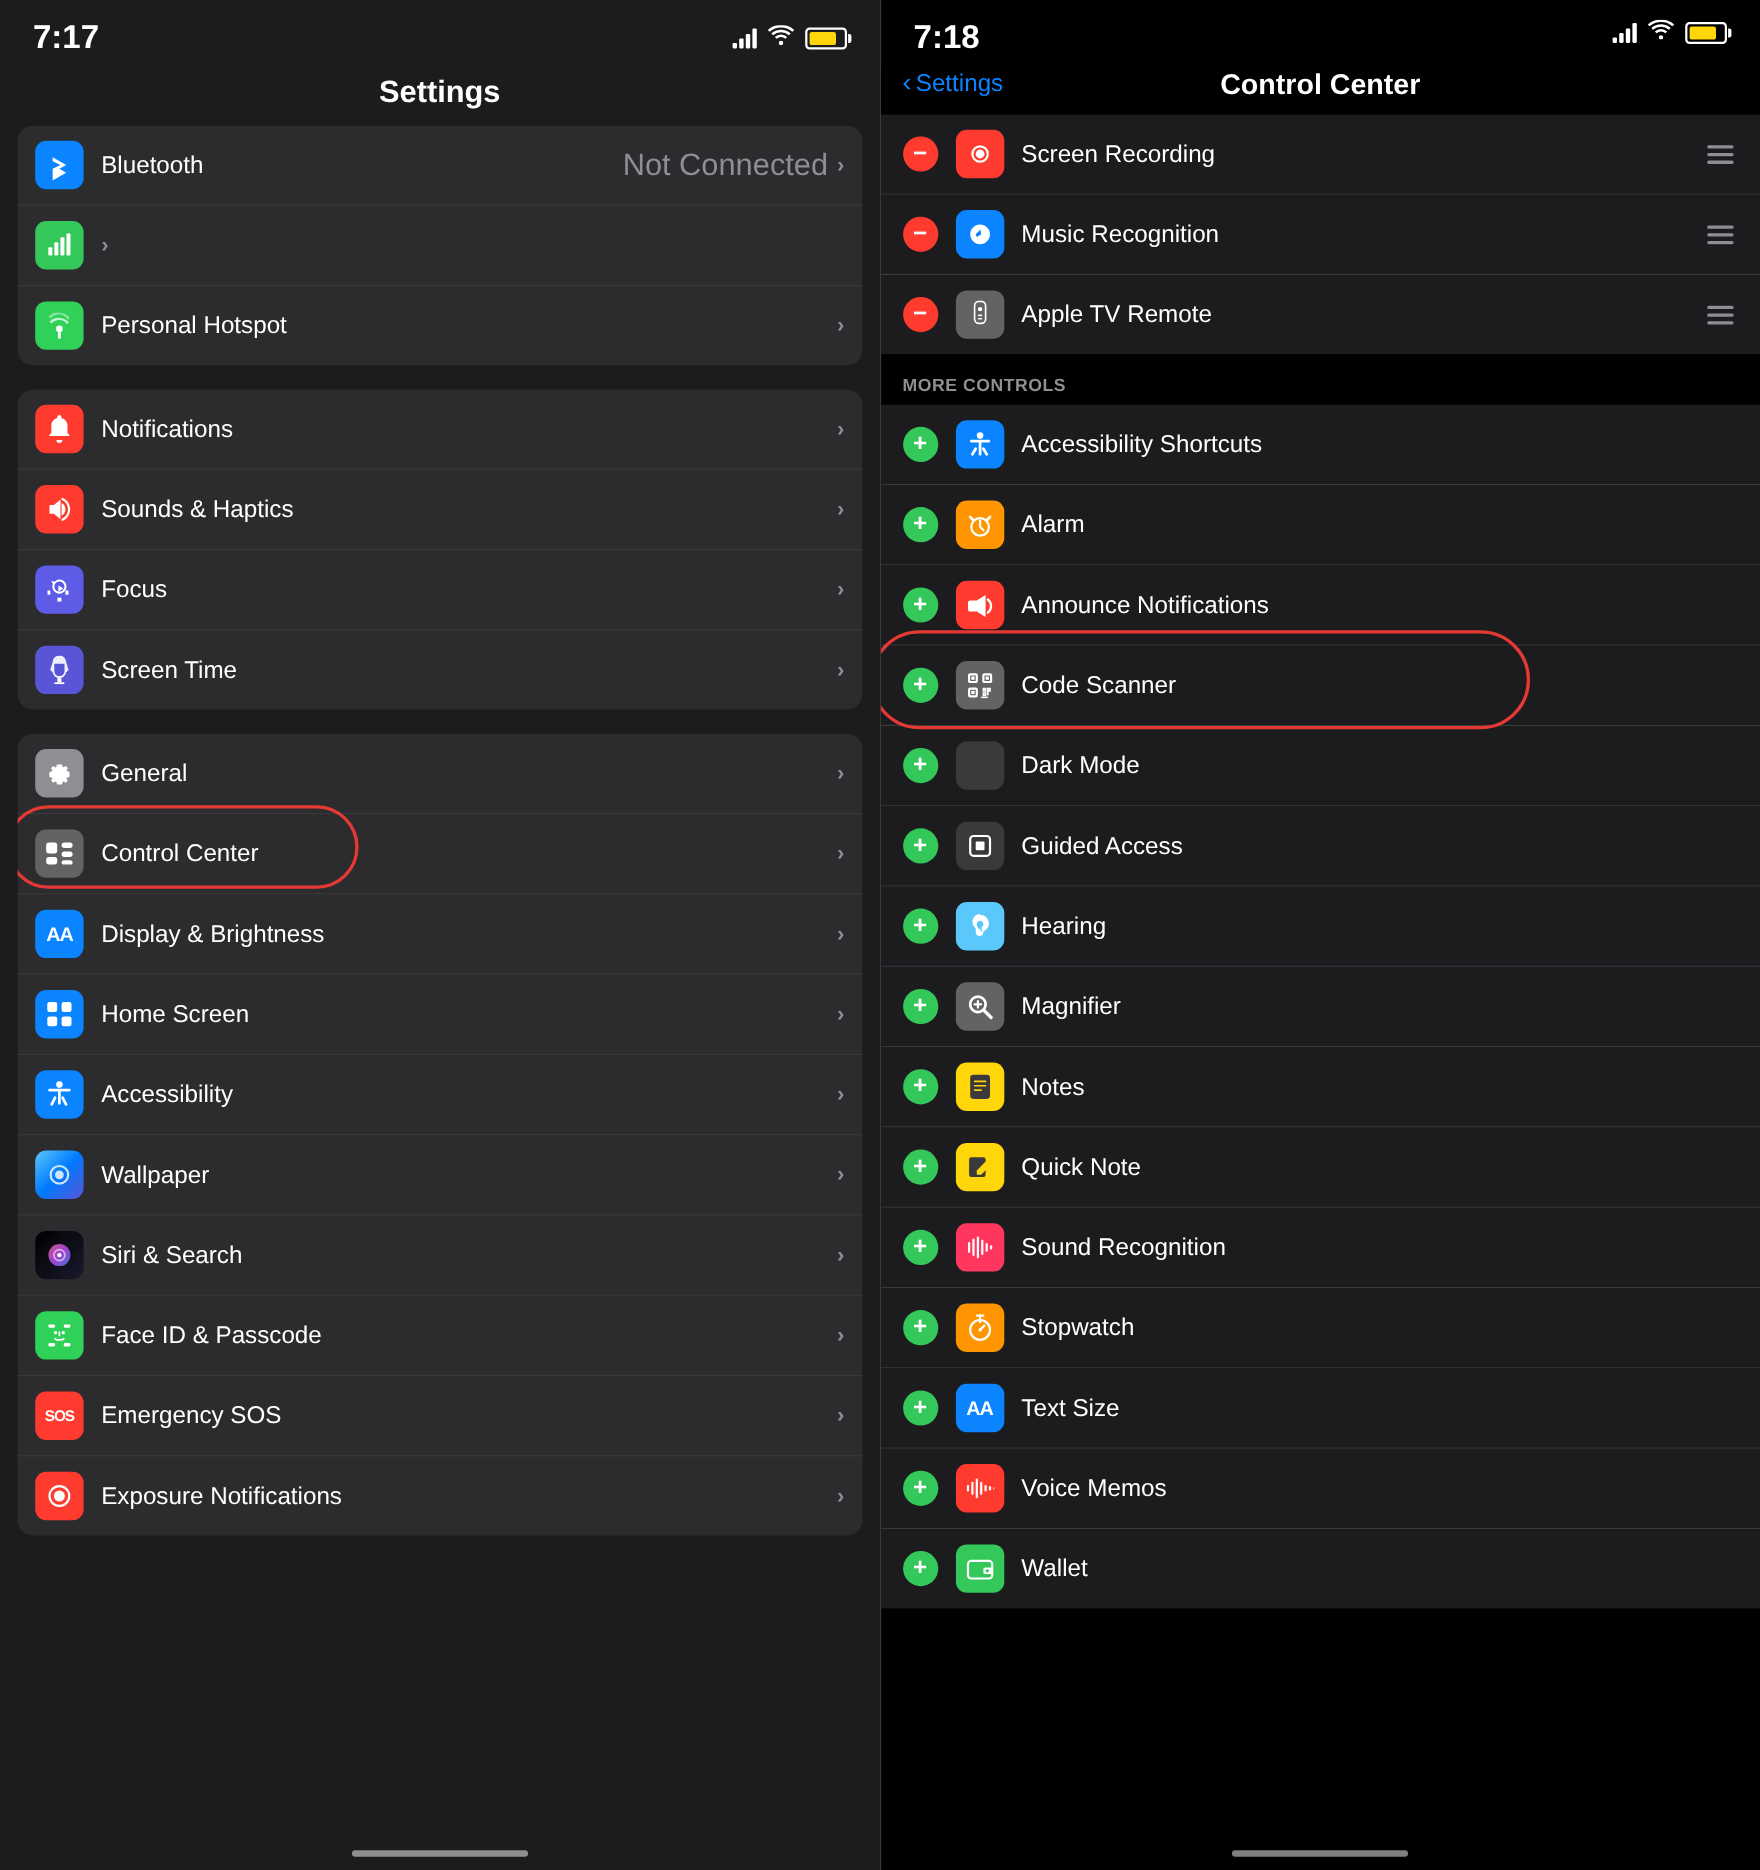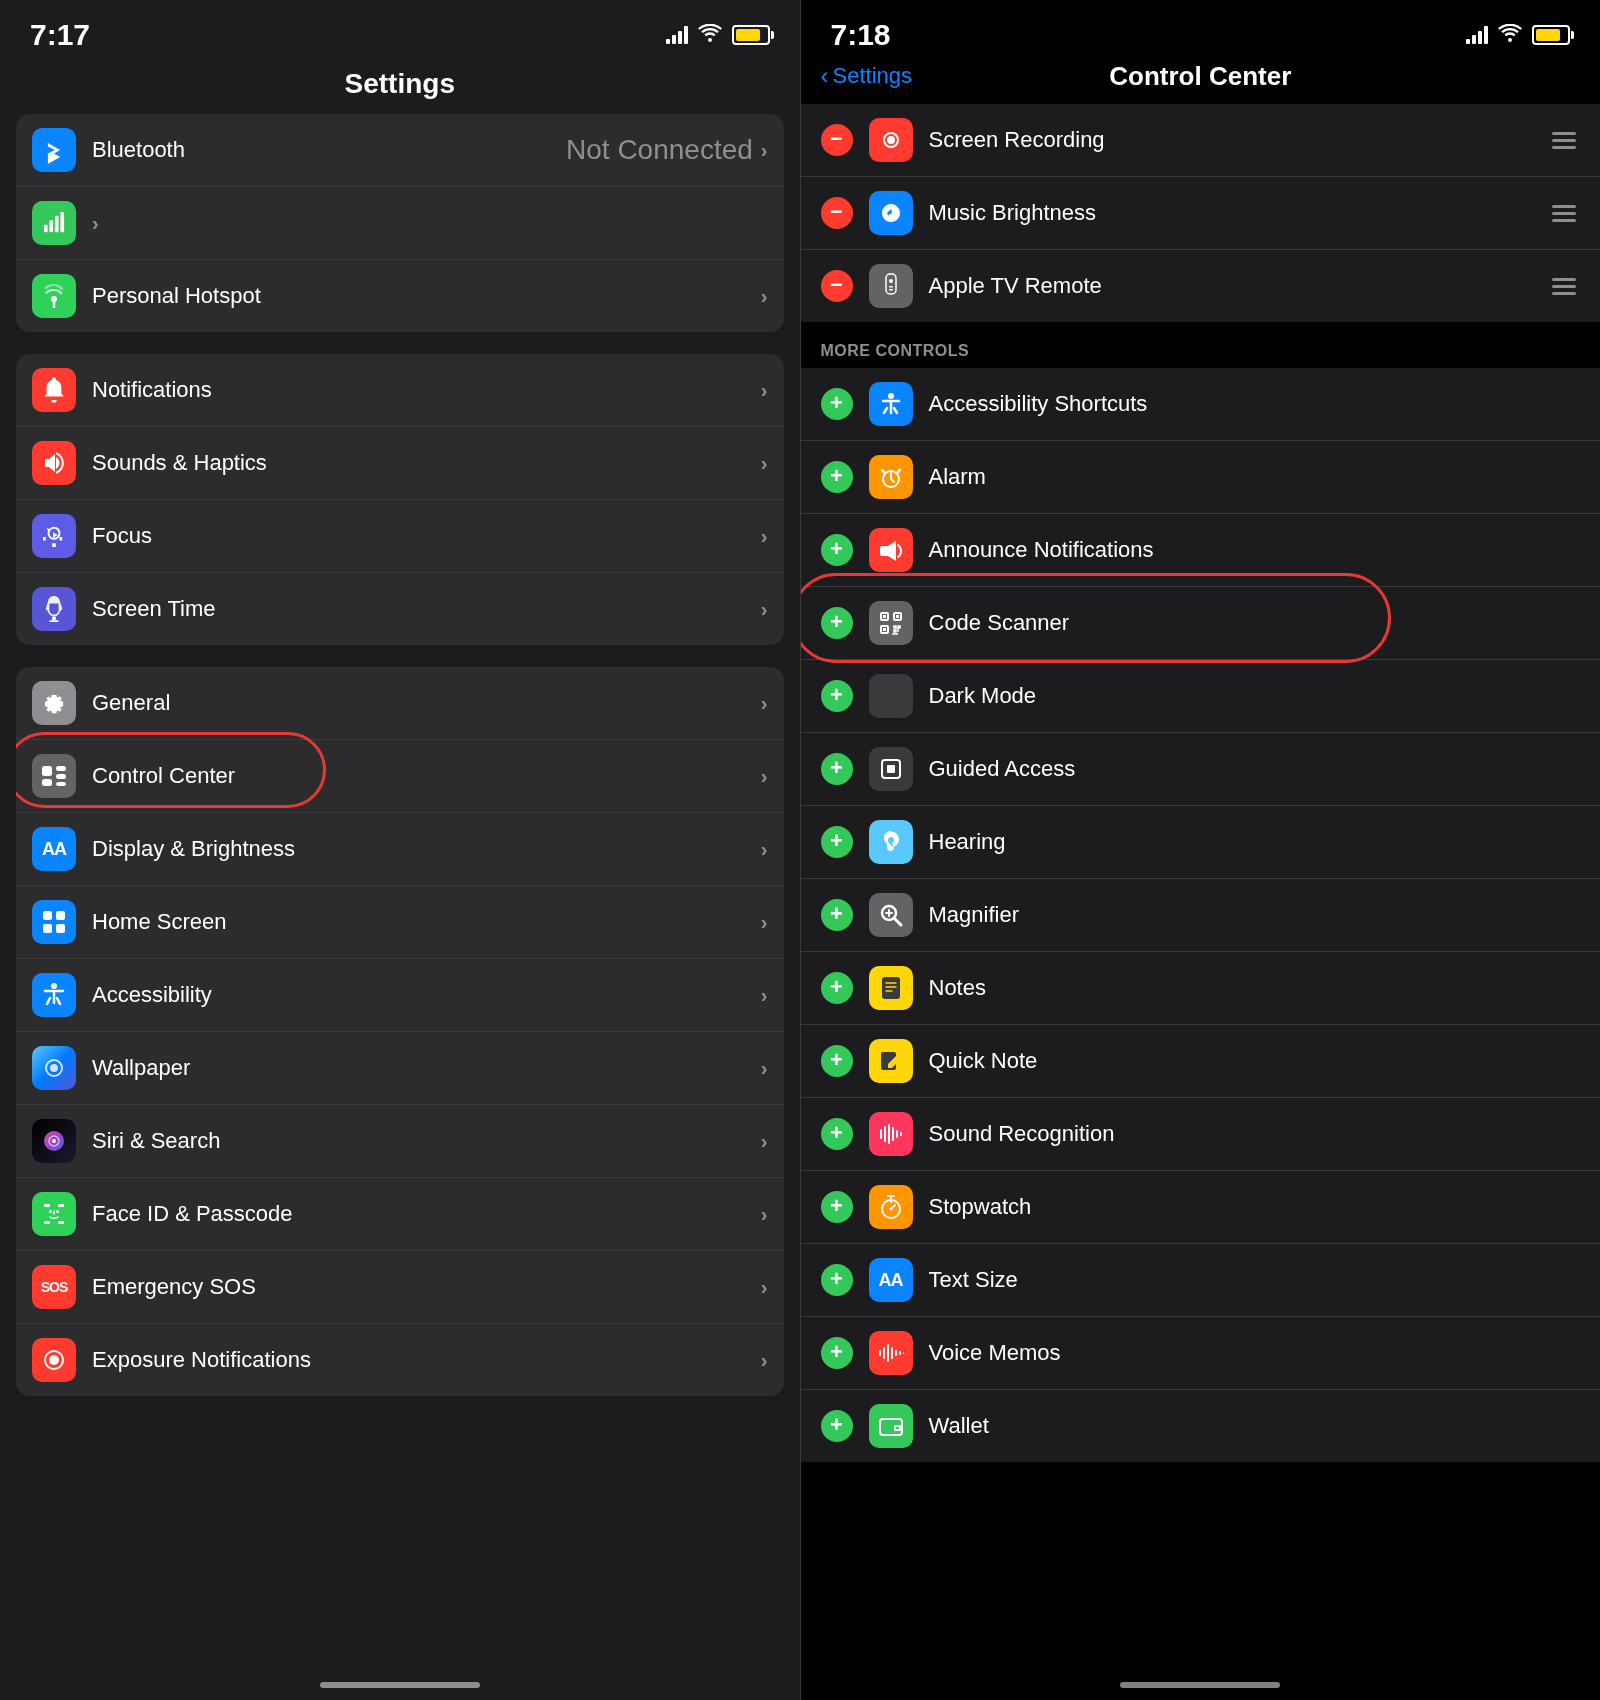--- a/index.html
+++ b/index.html
@@ -167,7 +167,7 @@
     .cc-status-bar {
       display: flex;
       justify-content: space-between;
-      align-items: center;
+      align-items: flex-start;
       padding: 18px 30px 10px;
       background: #000;
     }

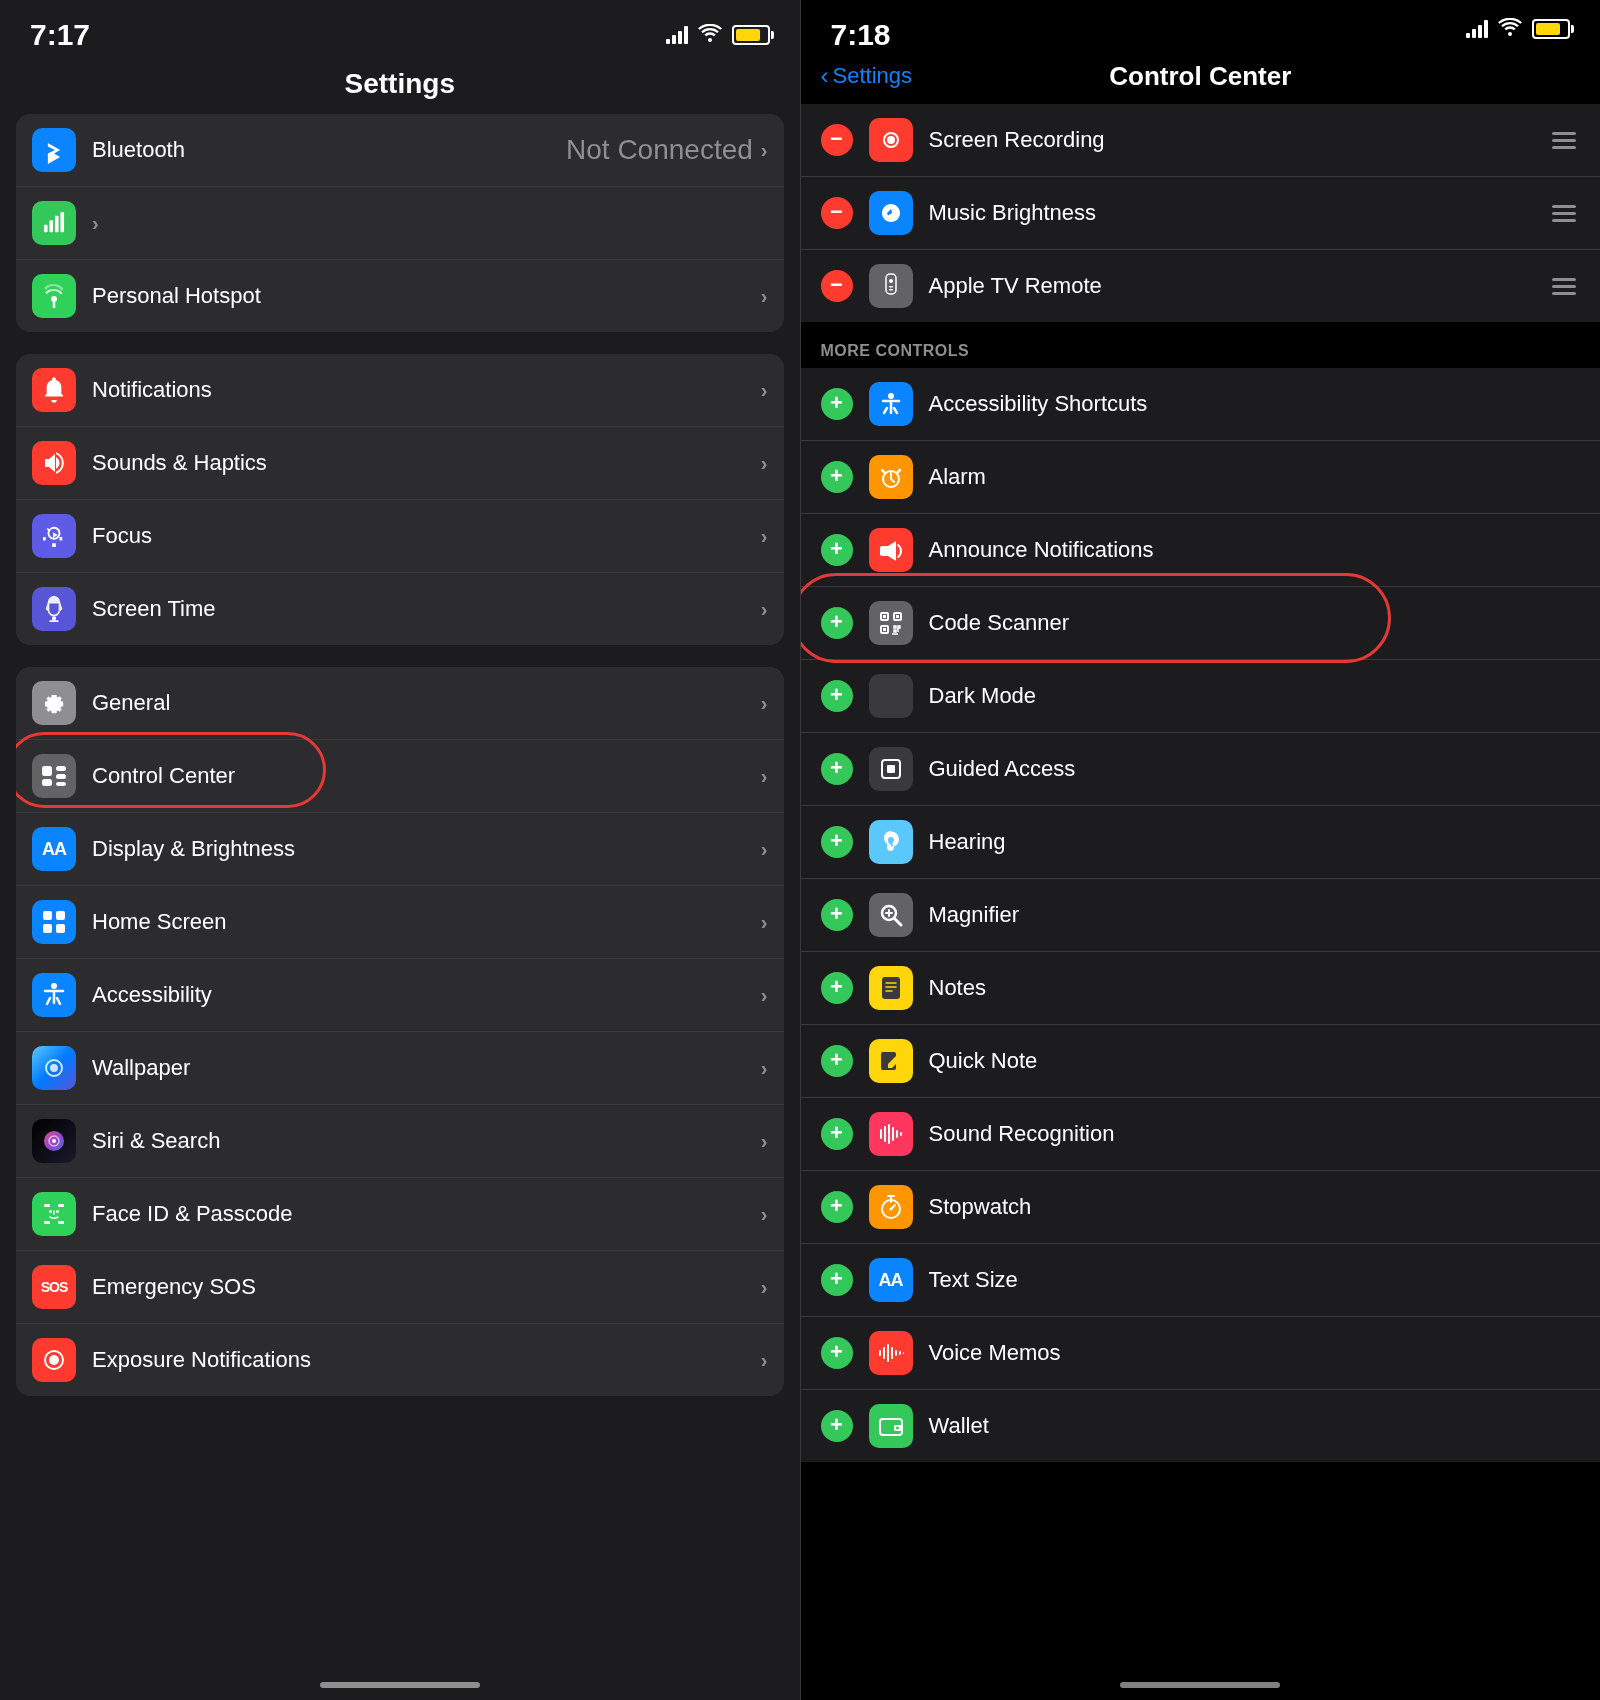--- a/index.html
+++ b/index.html
@@ -628,7 +628,7 @@
             <path d="M11 2C6 2 2 6 2 11s4 9 9 9 9-4 9-9-4-9-9-9zm0 4l1 5-4 2.5L7 11l5-5zm-3 7.5L11 16l3-2.5"></path>
           </svg>
         </div>
-        <span class="cc-row-label">Music Brightness</span>
+        <span class="cc-row-label">Music Recognition</span>
         <div class="drag-handle">
           <div class="drag-line"></div>
           <div class="drag-line"></div>

